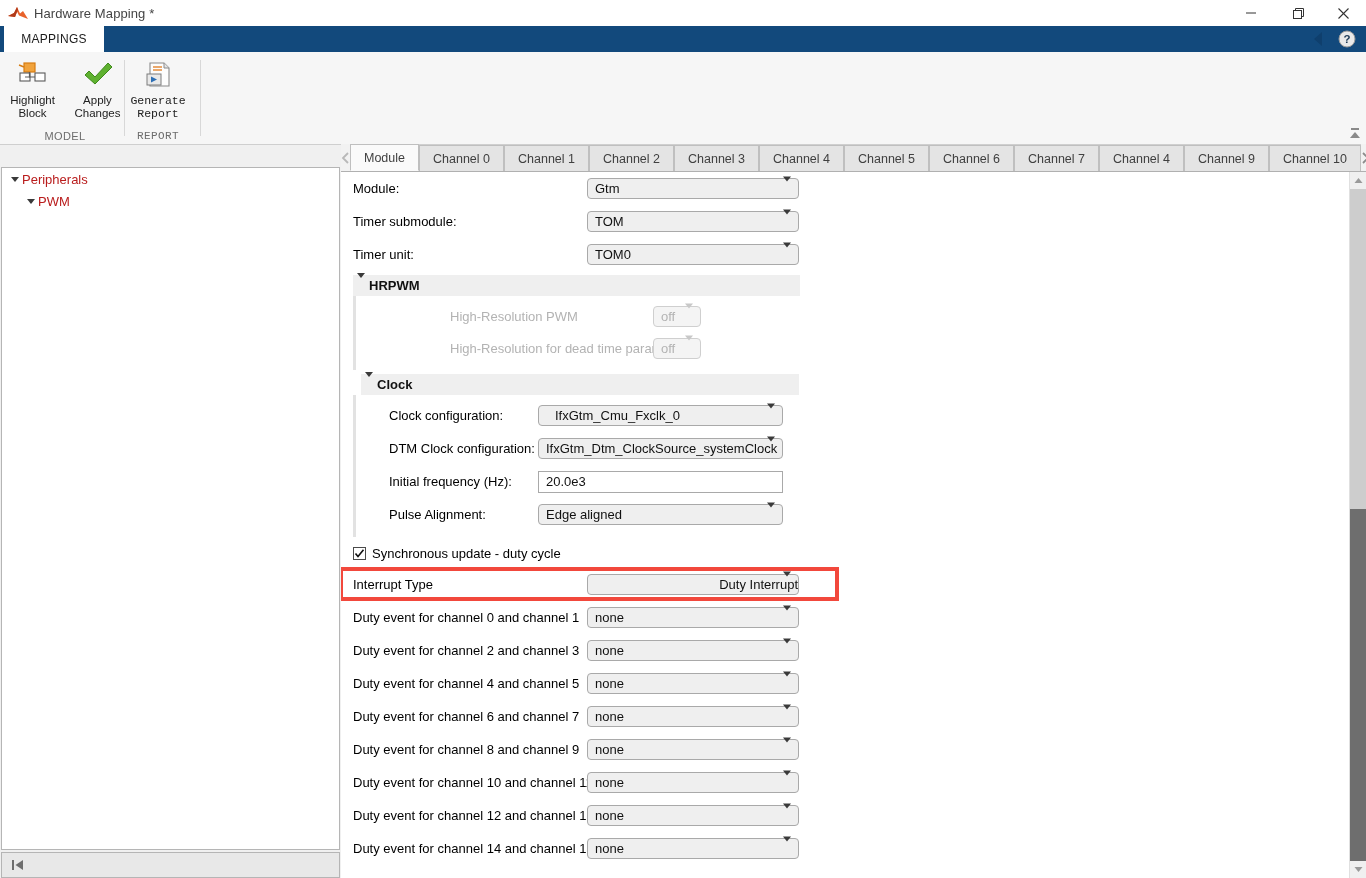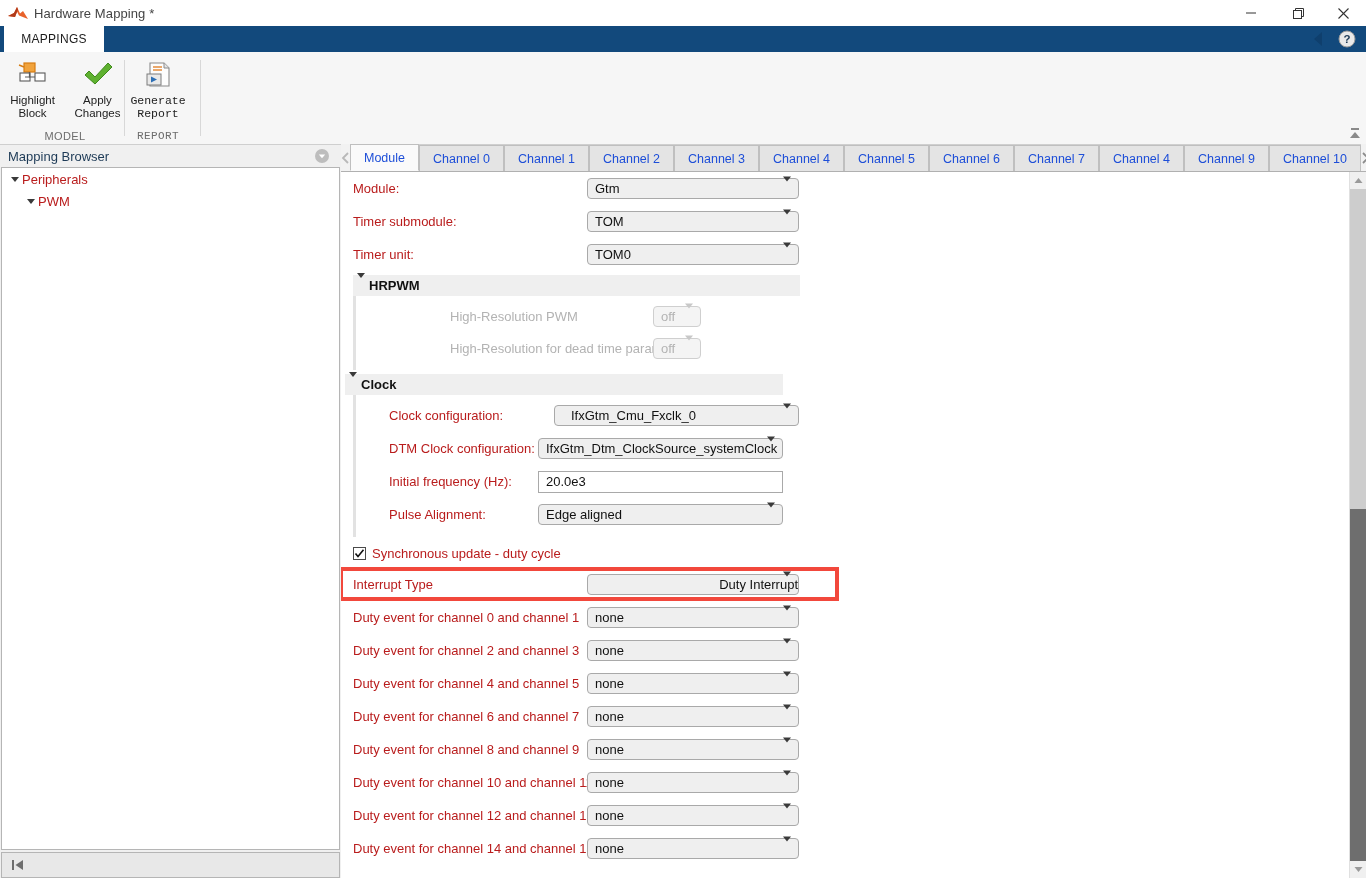--- a/index.html
+++ b/index.html
@@ -378,15 +378,6 @@
   </div>
 
   <div class="leftpanel">
-    <div class="panel-header">
-      <div class="ph-title">Mapping Browser</div>
-      <div class="ph-btn">
-        <svg width="16" height="16" viewBox="0 0 16 16">
-          <circle cx="8" cy="8" r="7" fill="#bdbdbd"></circle>
-          <path d="M4.8 6.5 L11.2 6.5 L8 10.2 Z" fill="#ffffff"></path>
-        </svg>
-      </div>
-    </div>
 
     <div class="tree">
       <div class="tree-row">

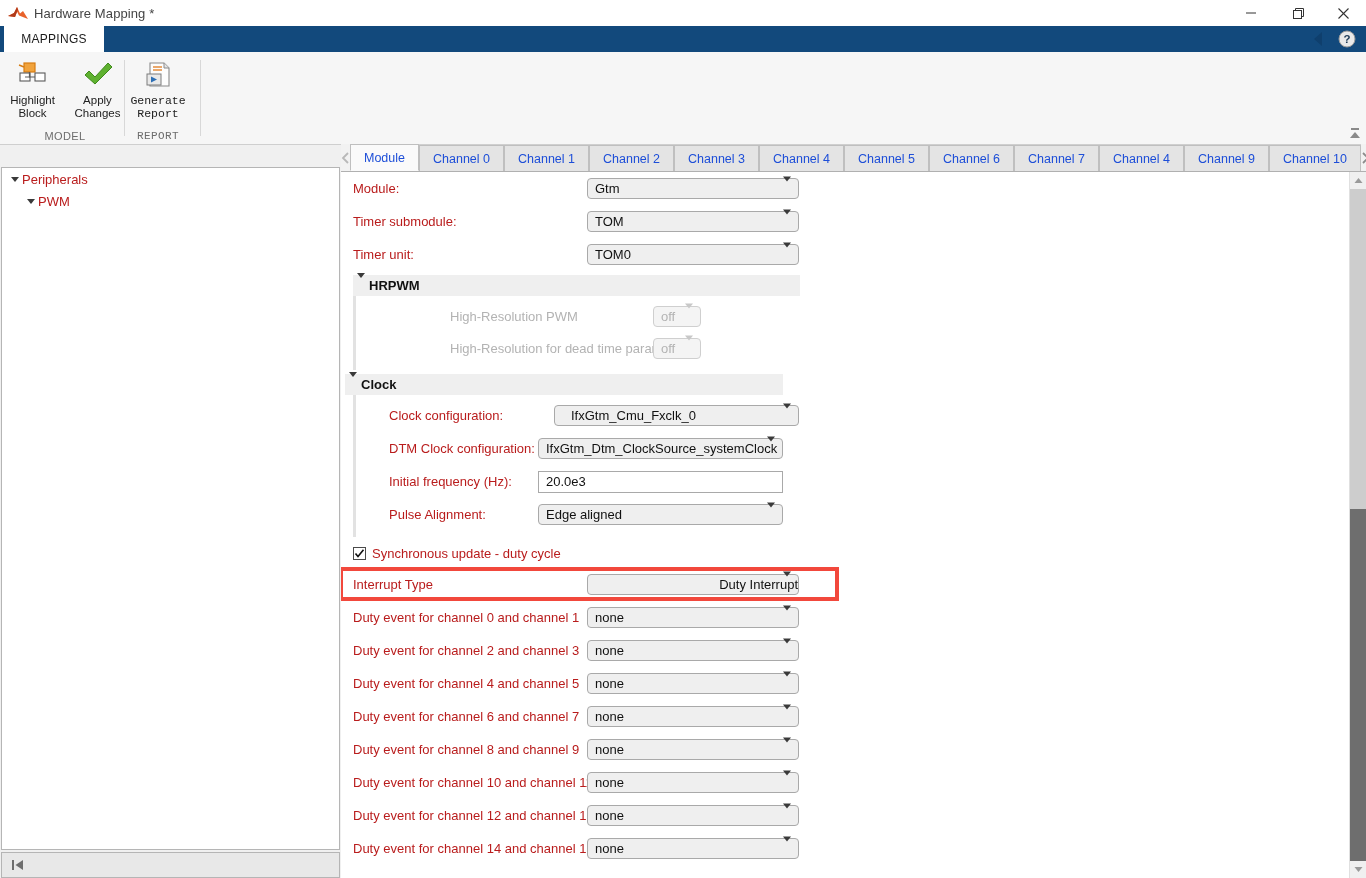--- a/index.html
+++ b/index.html
@@ -157,7 +157,7 @@
     height: 26px;
     padding: 0 13px;
     display: flex; align-items: center; justify-content: center;
-    font-size: 12.5px; color: #1d4ed8;
+    font-size: 12.5px; color: #404040;
     background: #e4e4e4;
     border-left: 1px solid #bfbfbf;
     border-top: 1px solid #bfbfbf;

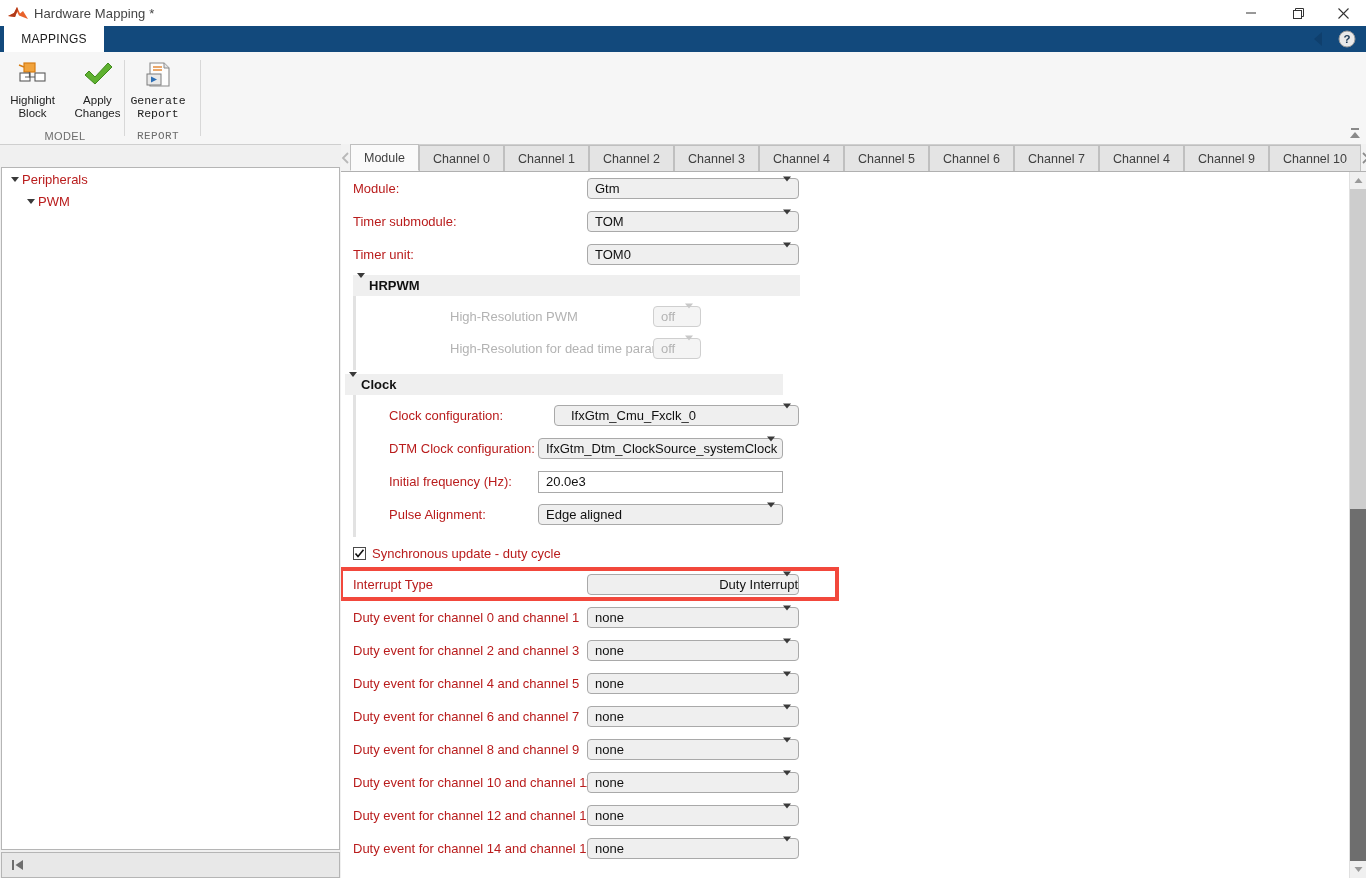--- a/index.html
+++ b/index.html
@@ -191,7 +191,7 @@
     display: flex; align-items: center;
   }
   .lbl-cell {
-    font-size: 13px; color: #b91c1c;
+    font-size: 13px; color: #000000;
     white-space: nowrap;
   }
   .combo {

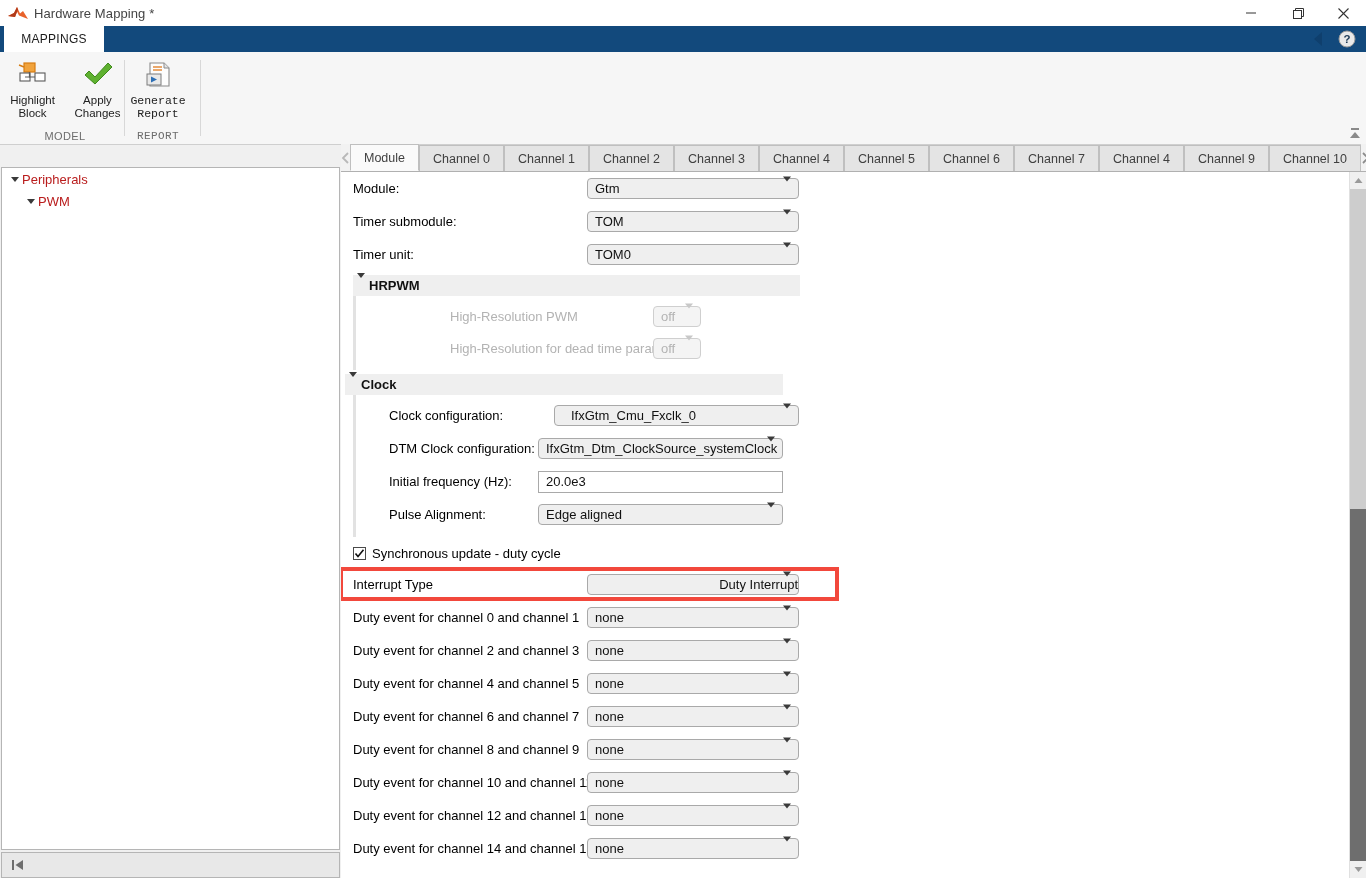--- a/index.html
+++ b/index.html
@@ -514,7 +514,7 @@
         </div>
 
         <div class="section" style="margin-top:4px;">
-          <div class="section-header" style="margin-left:4px;width:438px;">
+          <div class="section-header" style="margin-left:20px;width:438px;">
             <span style="margin-left:4px;margin-right:4px;display:inline-block;"><span class="tri-down"></span></span>
             <span>Clock</span>
           </div>

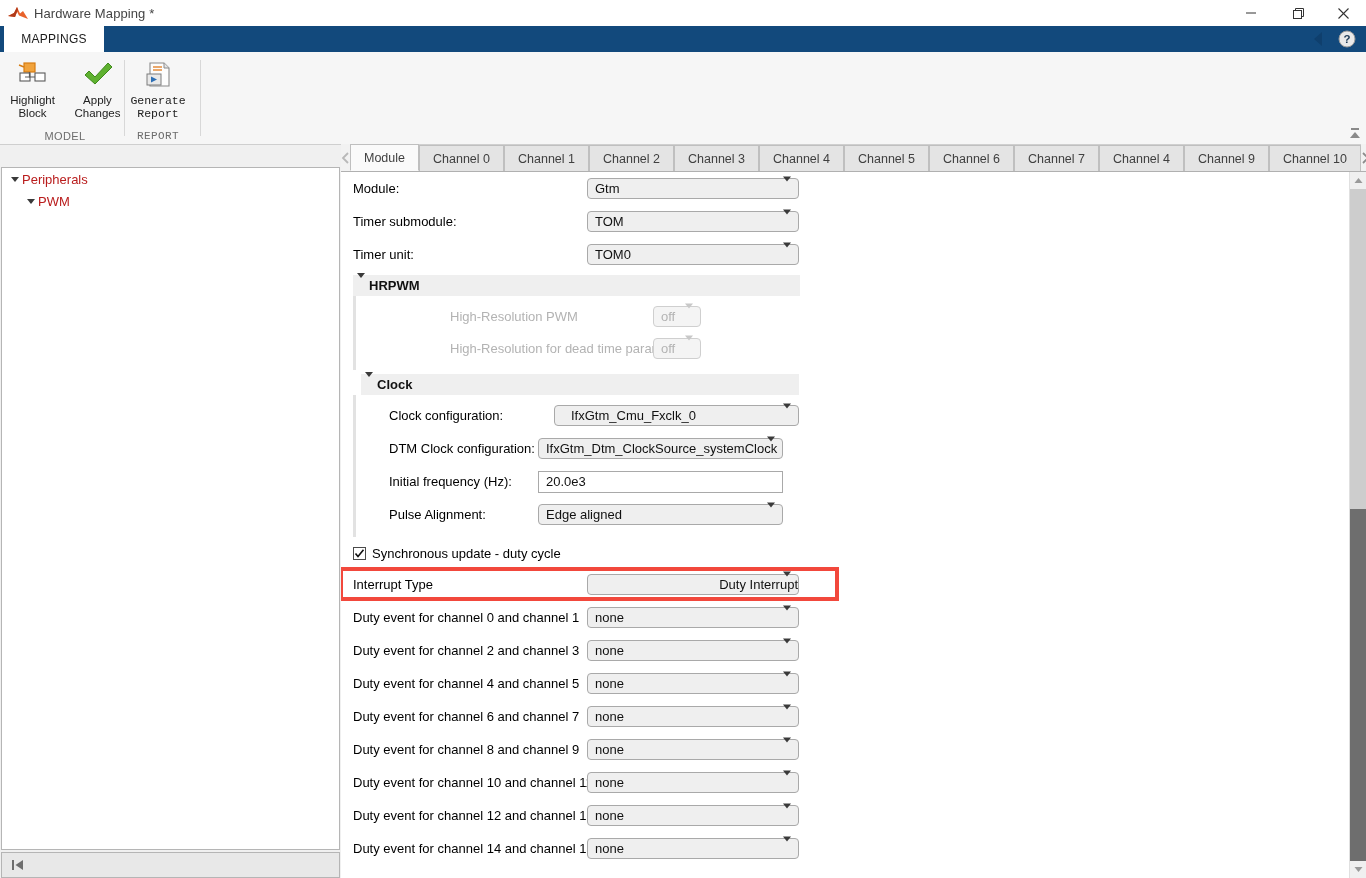--- a/index.html
+++ b/index.html
@@ -521,7 +521,7 @@
           <div class="section-body" style="margin-left:12px;width:447px;padding-top:4px;padding-bottom:6px;">
             <div class="row" style="height:33px;">
               <div class="lbl-cell" style="position:absolute;left:33px;">Clock configuration:</div>
-              <div class="combo" style="position:absolute;left:198px;width:245px;padding-left:16px;">
+              <div class="combo" style="position:absolute;left:182px;width:245px;padding-left:16px;">
                 <span>IfxGtm_Cmu_Fxclk_0</span>
                 <span class="arrow"><span class="tri-down"></span></span>
               </div>

